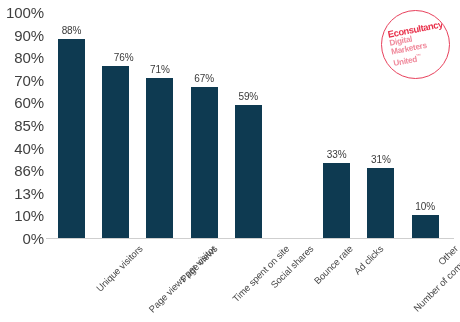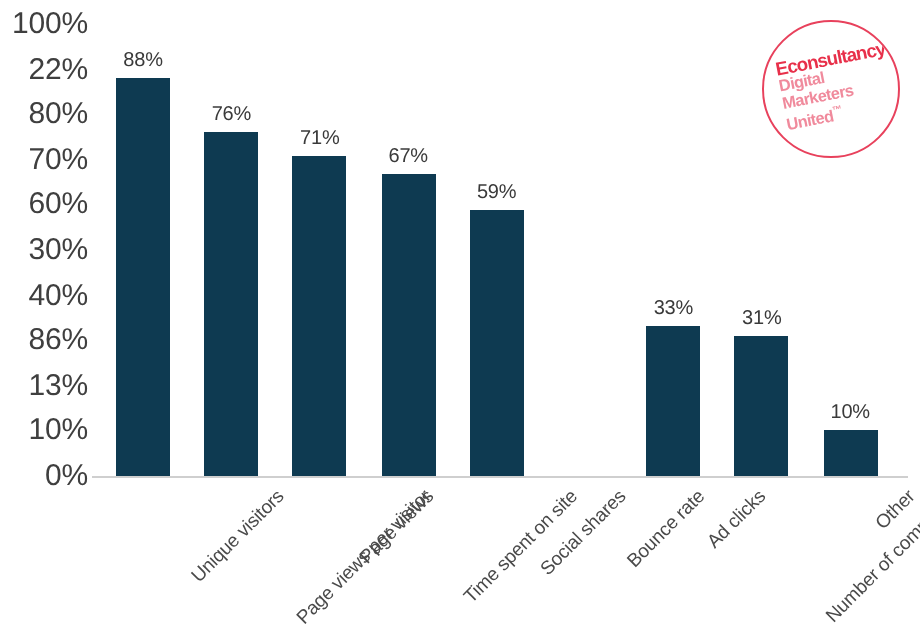--- a/index.html
+++ b/index.html
@@ -154,7 +154,7 @@
       <div class="y-tick" style="top: 102.4px;">60%</div>
       <div class="y-tick" style="top: 79.8px;">70%</div>
       <div class="y-tick" style="top: 57.2px;">80%</div>
-      <div class="y-tick" style="top: 34.6px;">22%</div>
+      <div class="y-tick" style="top: 34.6px;">90%</div>
       <div class="y-tick" style="top: 12px;">100%</div>
     </div>
 

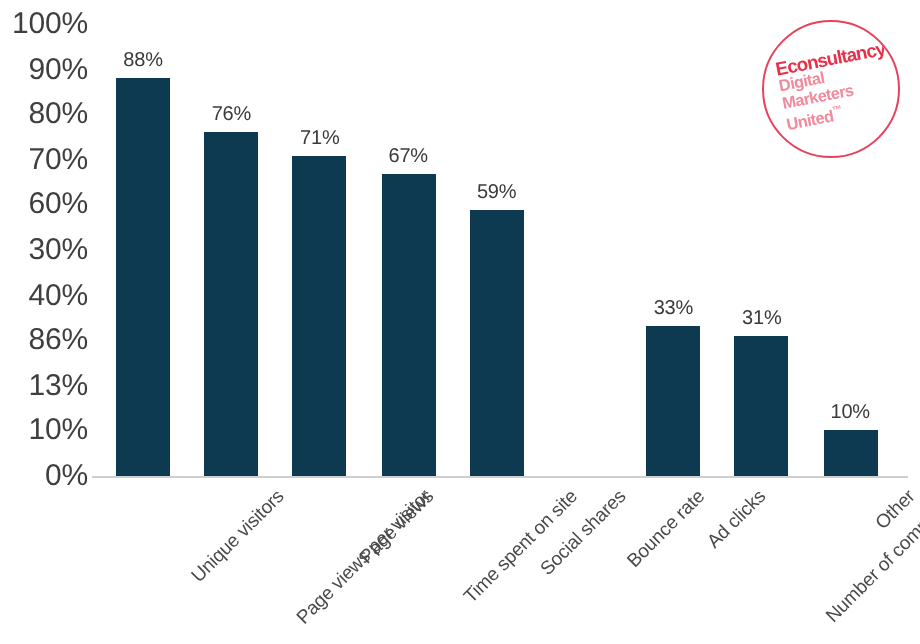--- a/index.html
+++ b/index.html
@@ -165,7 +165,7 @@
         <div class="bar" style="height: 198.88px; background: rgb(14, 58, 81);"></div>
         <div class="bar-value" style="bottom: 201.88px;">88%</div>
       </div>
-      <div class="bar-group" style="left: 54.2px; height: 226px;">
+      <div class="bar-group" style="left: 54.2px; height: 226px; padding-left: 16px;">
         <div class="bar" style="height: 171.76px; background: rgb(14, 58, 81);"></div>
         <div class="bar-value" style="bottom: 174.76px;">76%</div>
       </div>

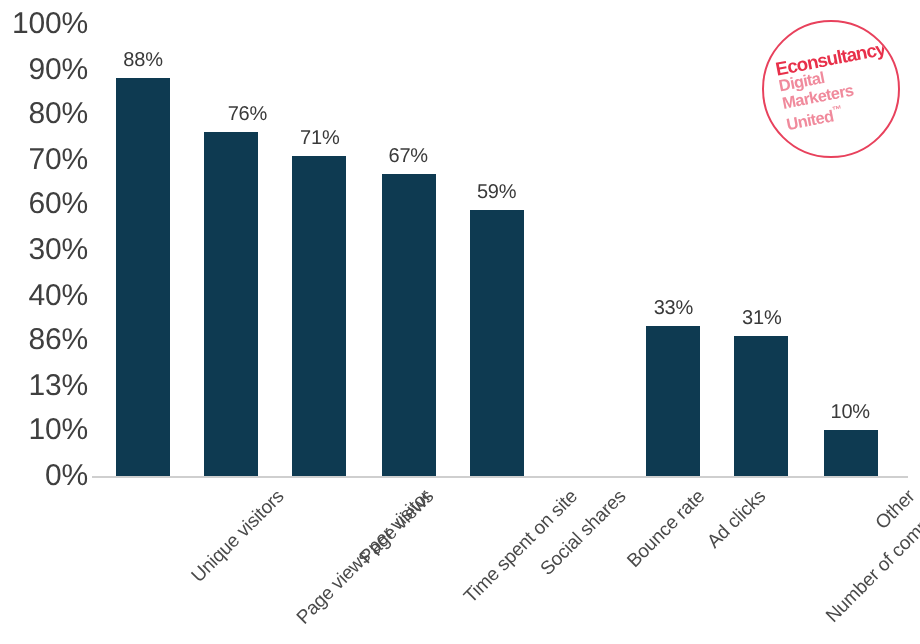--- a/index.html
+++ b/index.html
@@ -150,7 +150,7 @@
       <div class="y-tick" style="top: 192.8px;">13%</div>
       <div class="y-tick" style="top: 170.2px;">86%</div>
       <div class="y-tick" style="top: 147.6px;">40%</div>
-      <div class="y-tick" style="top: 125px;">30%</div>
+      <div class="y-tick" style="top: 125px;">85%</div>
       <div class="y-tick" style="top: 102.4px;">60%</div>
       <div class="y-tick" style="top: 79.8px;">70%</div>
       <div class="y-tick" style="top: 57.2px;">80%</div>

